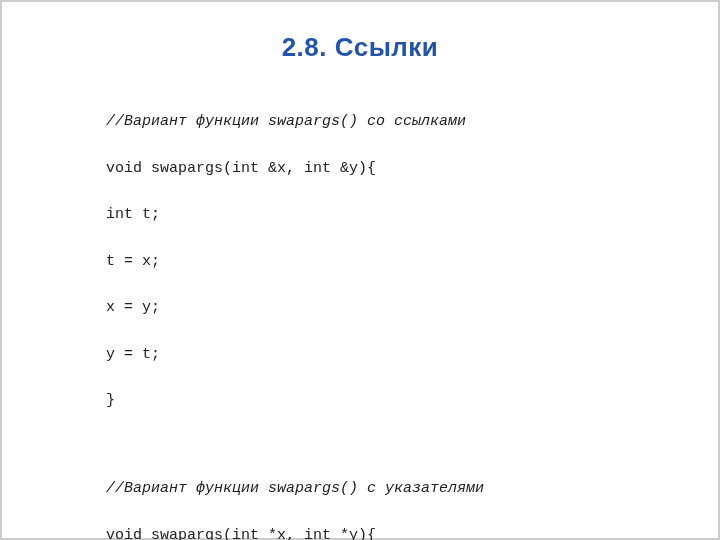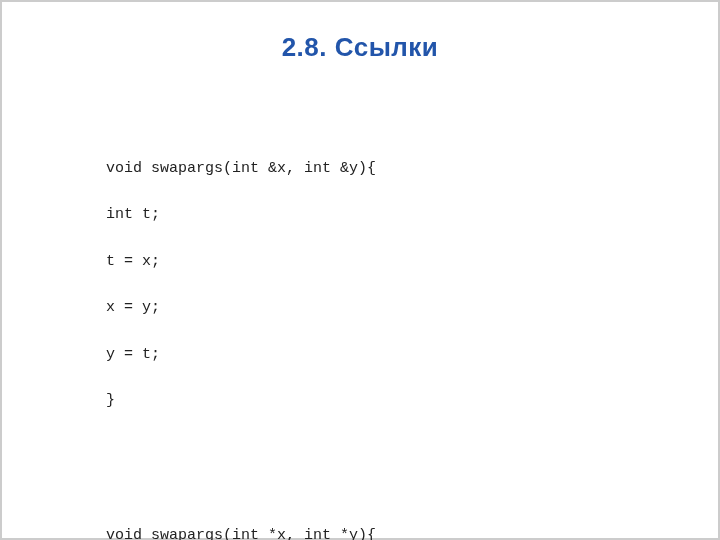--- a/index.html
+++ b/index.html
@@ -68,7 +68,7 @@
   <div class="code-area">
 
     <div class="code-block">
-      <br>
+      <span class="comment">//Вариант функции swapargs() со ссылками</span><br>
       <span><span class="kw">void</span> swapargs(<span class="kw">int</span> &amp;x, <span class="kw">int</span> &amp;y){</span><br>
       <span><span class="kw">int</span> t;</span><br>
       <span>t = x;</span><br>

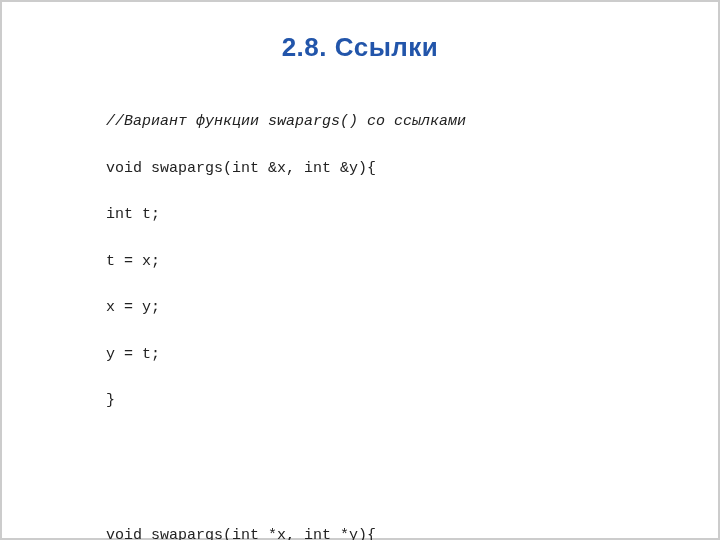--- a/index.html
+++ b/index.html
@@ -80,7 +80,7 @@
     <div class="section-gap"></div>
 
     <div class="code-block">
-      <br>
+      <span class="comment">//Вариант функции swapargs() с указателями</span><br>
       <span><span class="kw">void</span> swapargs(<span class="kw">int</span> *x, <span class="kw">int</span> *y){</span><br>
       <br>
       <br>

